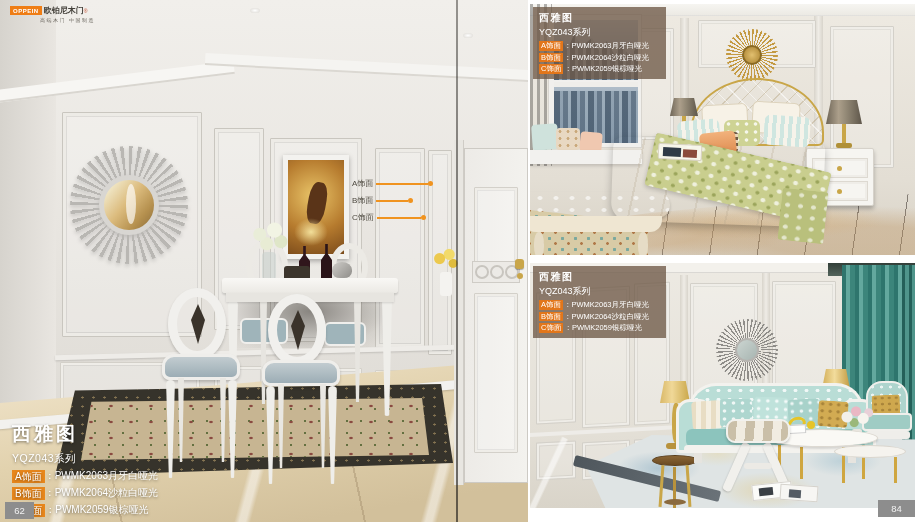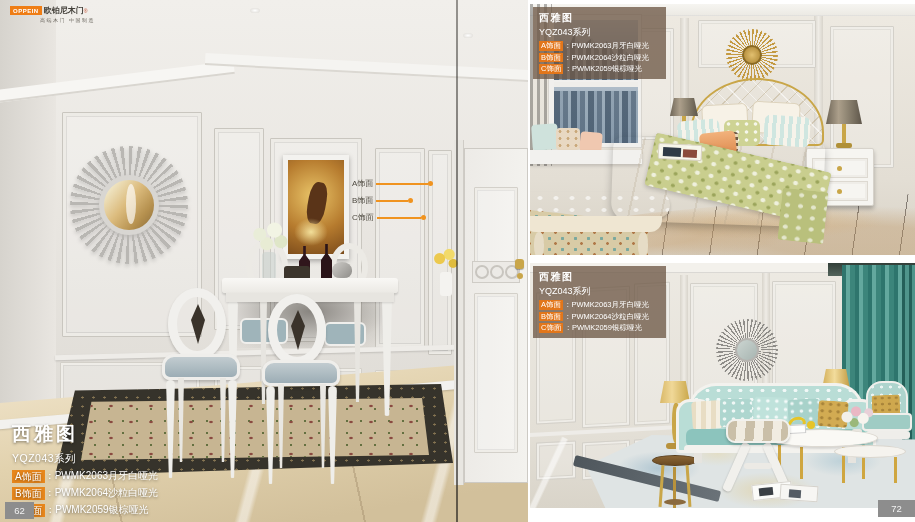--- a/index.html
+++ b/index.html
@@ -416,7 +416,7 @@
       </div>
     </div>
 
-    <div class="pgnum" style="left:348px;top:500px;width:37px;height:17px">72</div>
+    <div class="pgnum" style="left:348px;top:500px;width:37px;height:17px">84</div>
   </section>
 </div>
 

